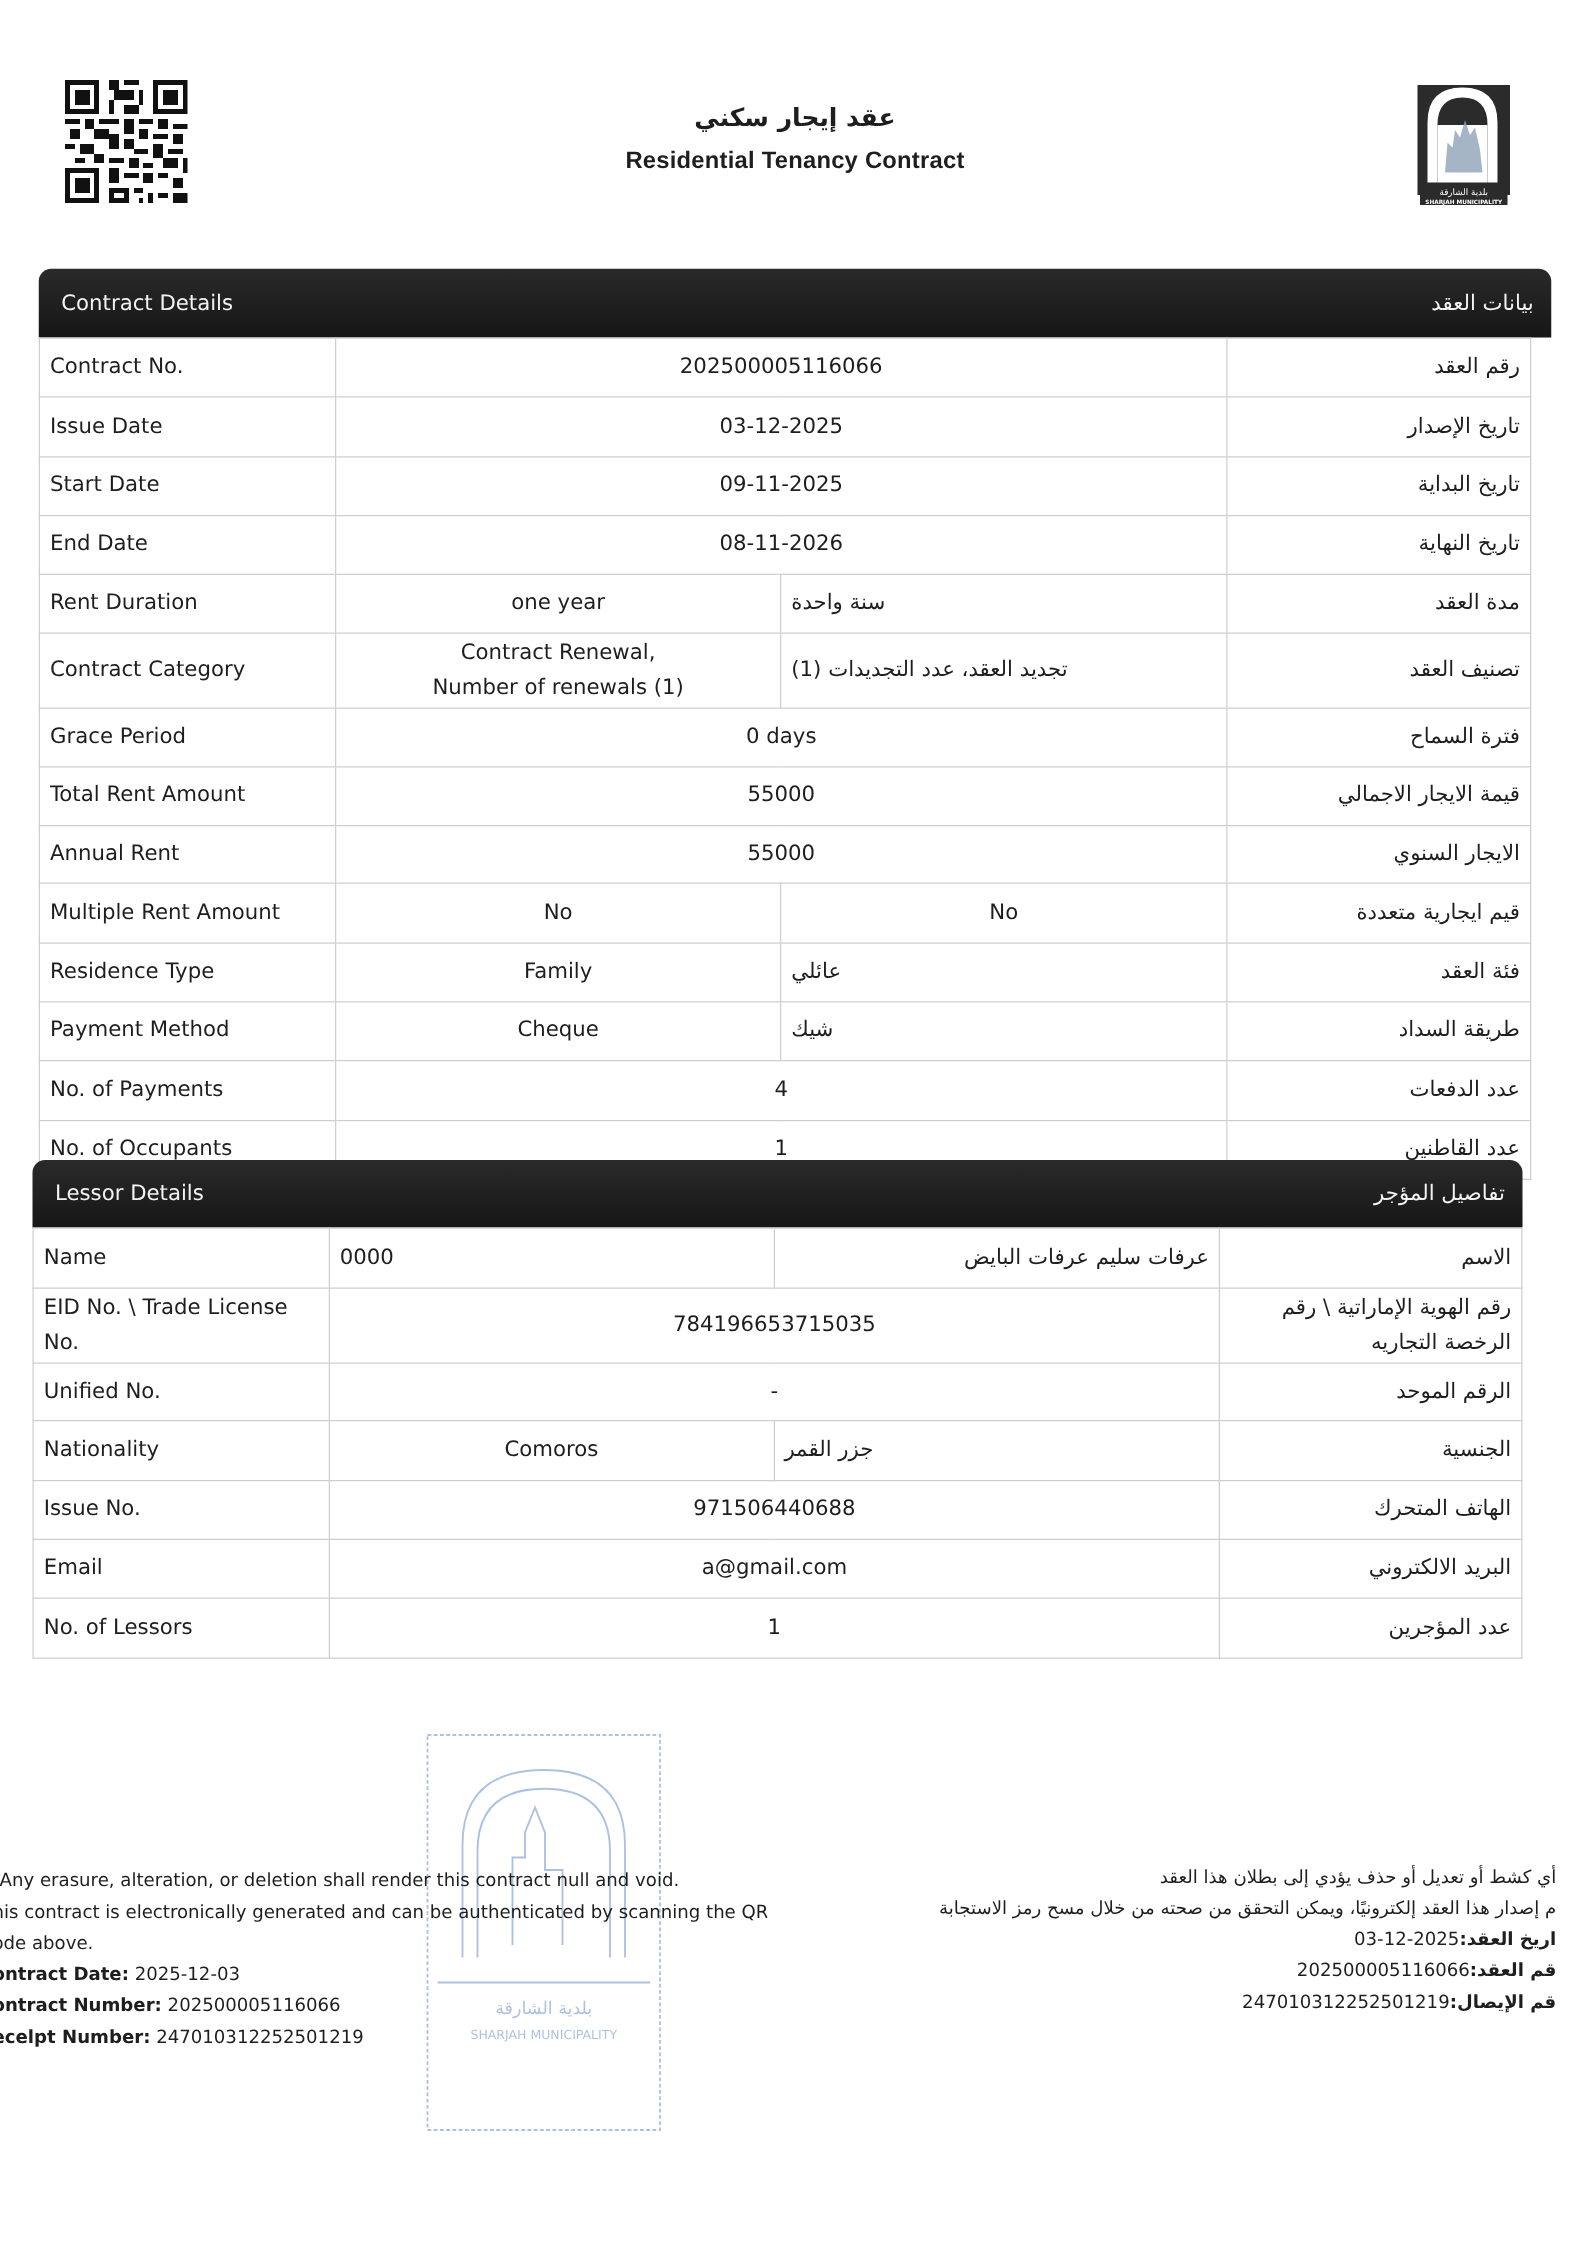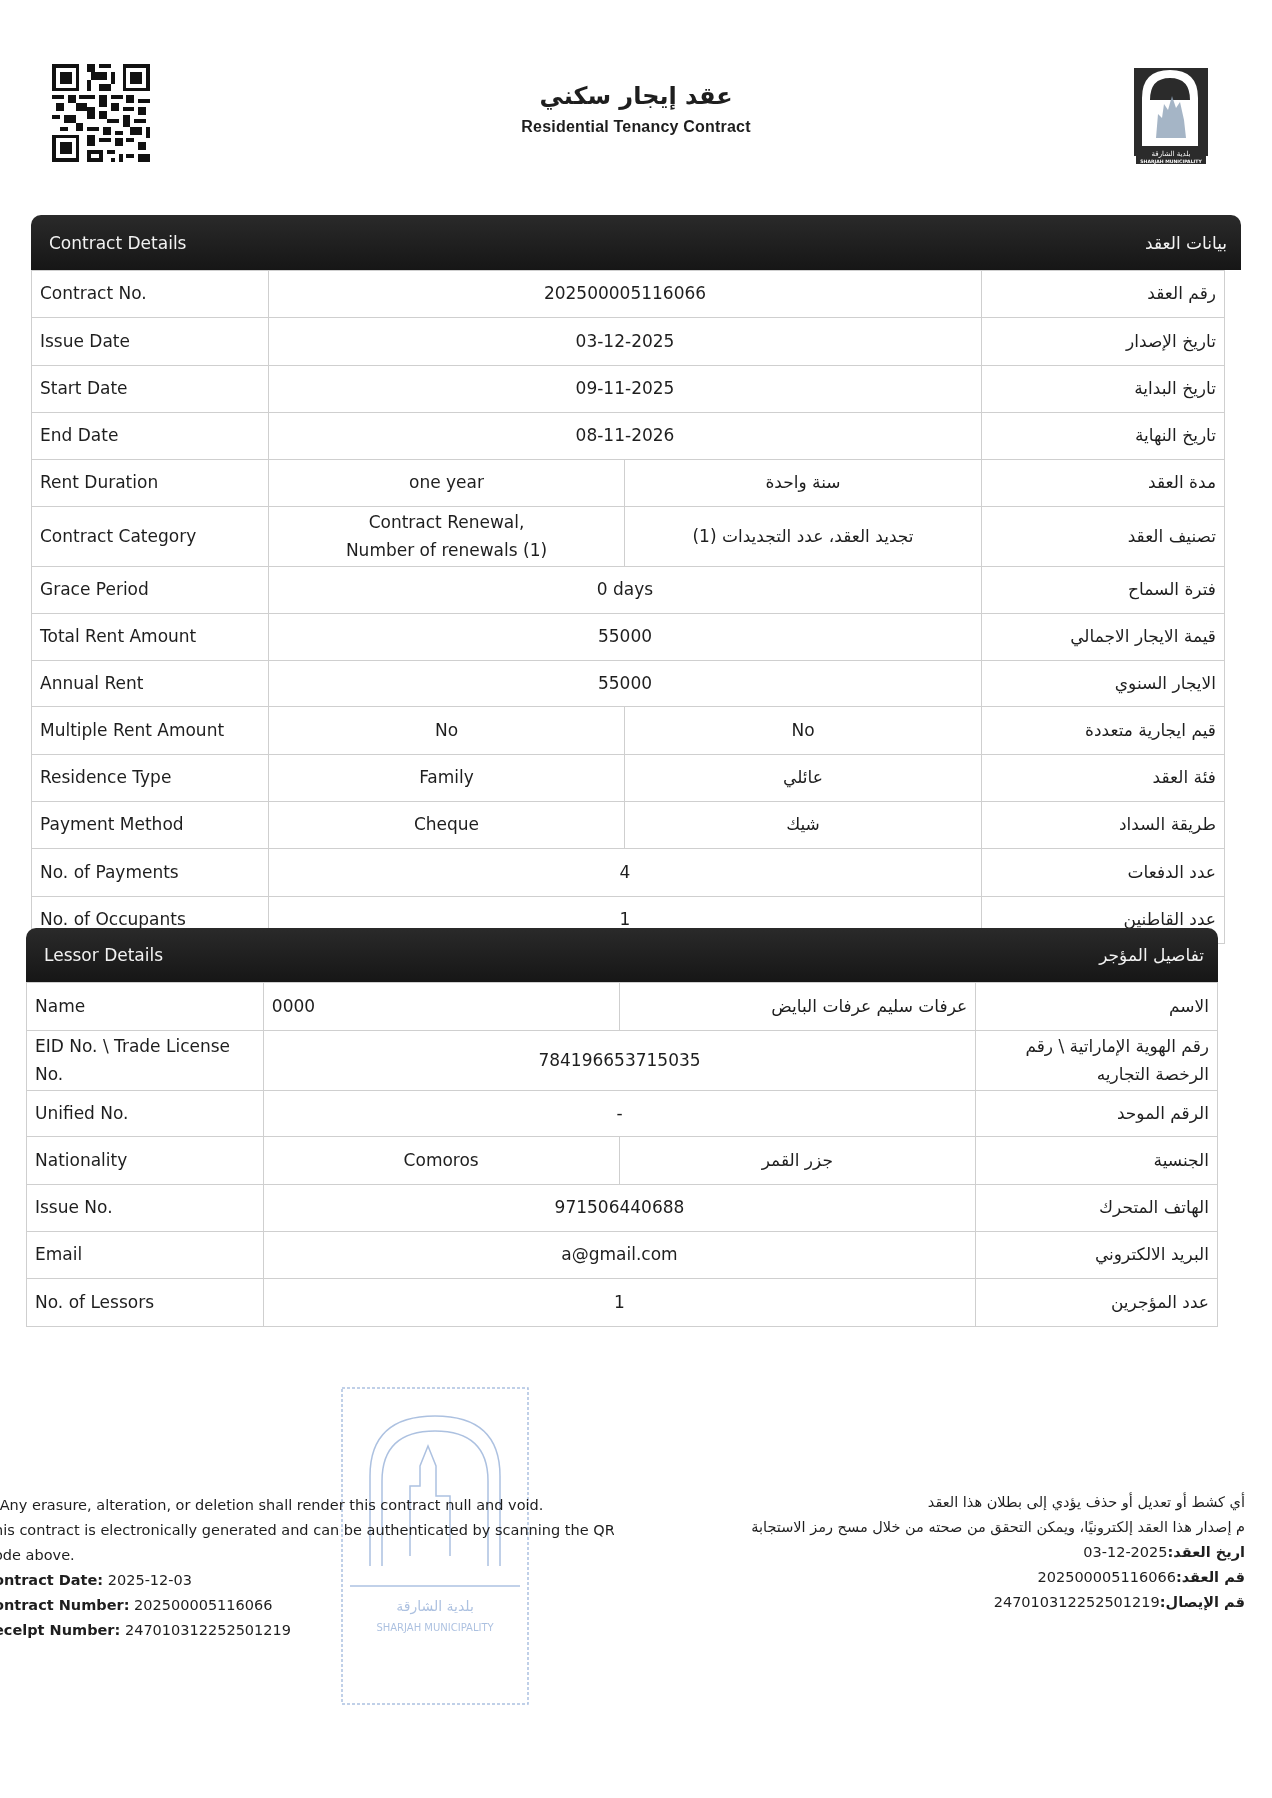--- a/index.html
+++ b/index.html
@@ -9,7 +9,7 @@
   
   .qr { left:52px; top:60px; width:98px; height:106px; }
   .logo { left:1128px; top:58px; width:84px; height:108px; }
-  .title-ar { left:0; width:1272px; top:82px; text-align:center; font-size:24px; font-weight:bold; direction:rtl; }
+  .title-ar { left:0; width:1272px; top:82px; text-align:center; font-size:20px; font-weight:bold; direction:rtl; }
   .title-en { left:0; width:1272px; top:118px; text-align:center; font-size:16px; font-weight:bold; font-family:"Liberation Sans", sans-serif; letter-spacing:0.2px; }
   
   .section { position:absolute; }

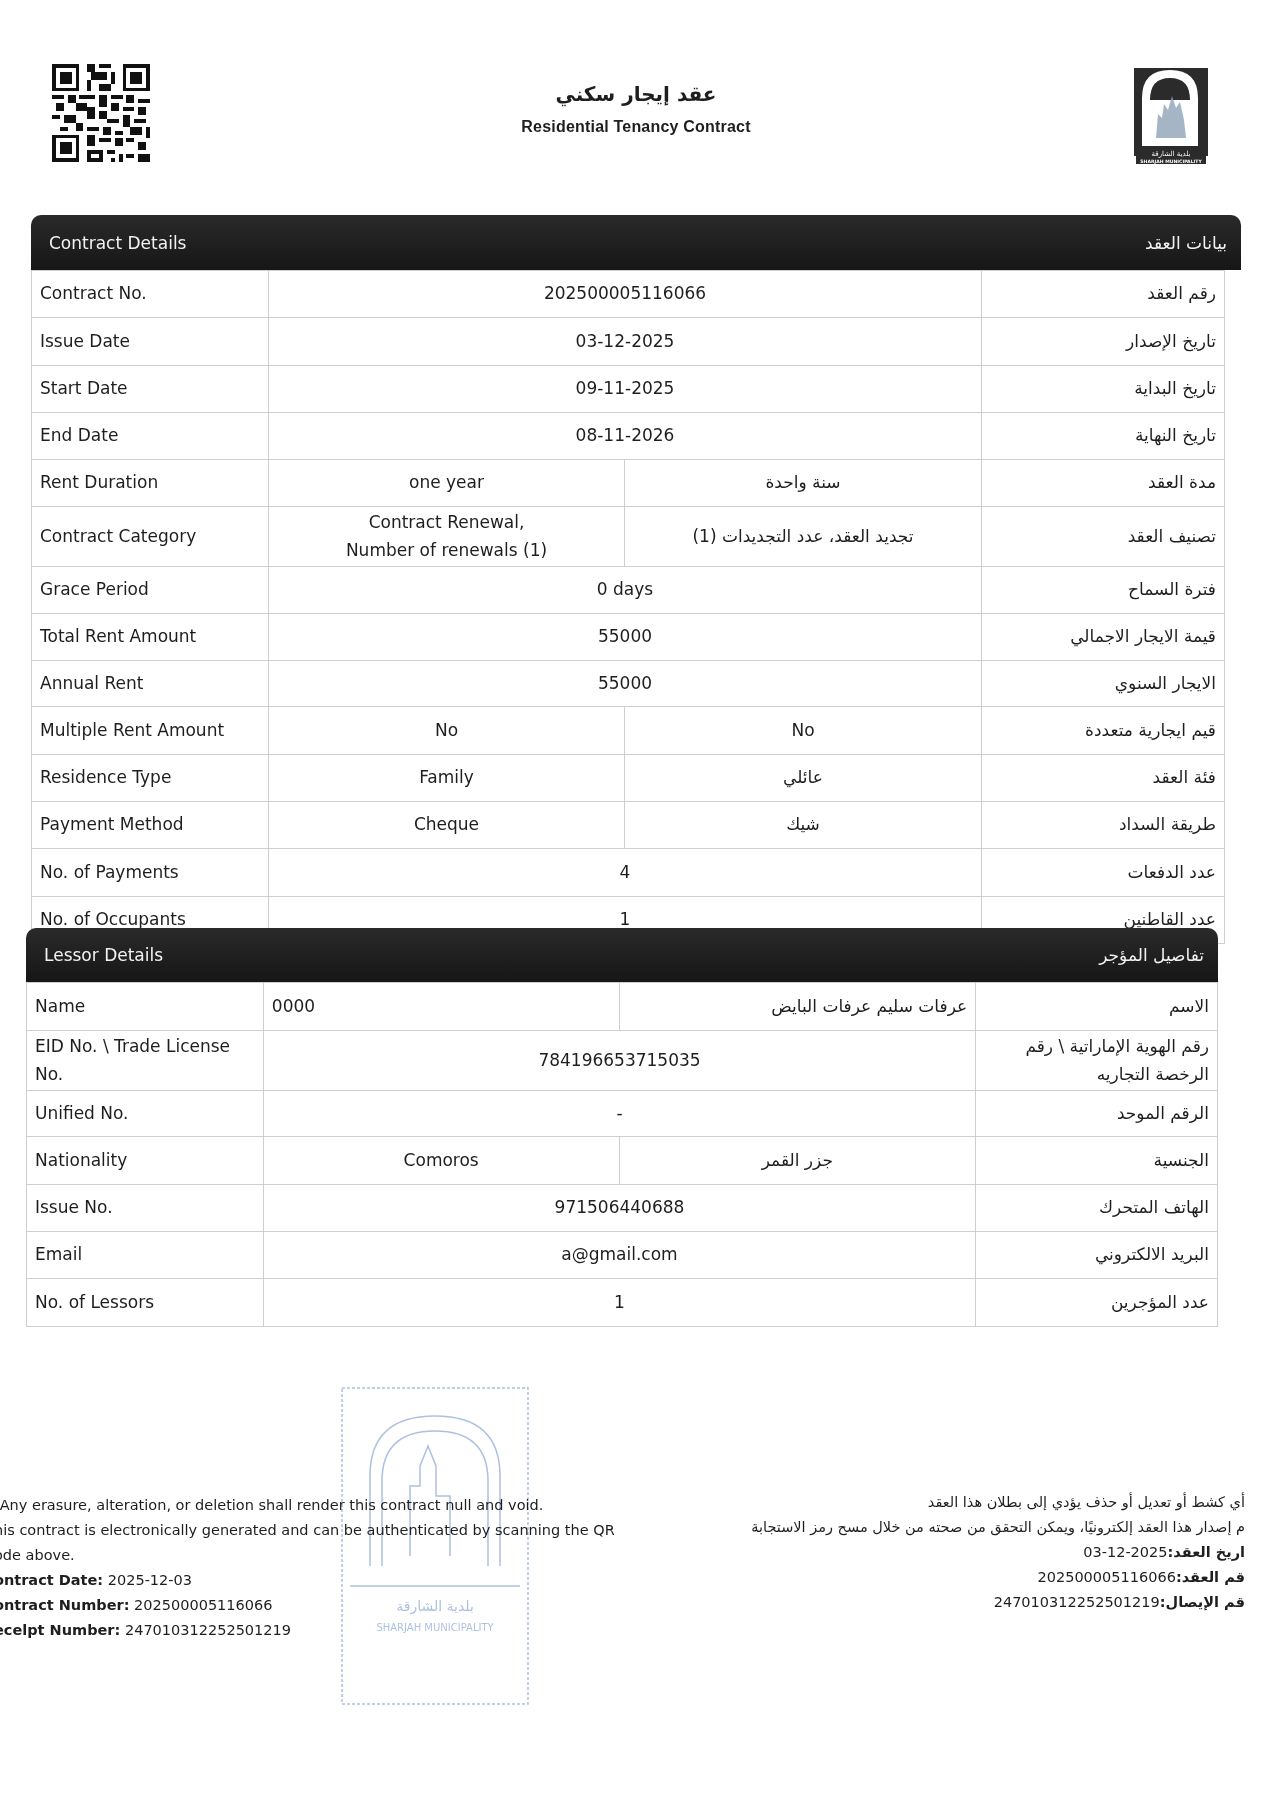--- a/index.html
+++ b/index.html
@@ -10,7 +10,7 @@
   .qr { left:52px; top:60px; width:98px; height:106px; }
   .logo { left:1128px; top:58px; width:84px; height:108px; }
   .title-ar { left:0; width:1272px; top:82px; text-align:center; font-size:20px; font-weight:bold; direction:rtl; }
-  .title-en { left:0; width:1272px; top:118px; text-align:center; font-size:16px; font-weight:bold; font-family:"Liberation Sans", sans-serif; letter-spacing:0.2px; }
+  .title-en { left:0; width:1272px; top:118px; text-align:center; font-size:19px; font-weight:bold; font-family:"Liberation Sans", sans-serif; letter-spacing:0.2px; }
   
   .section { position:absolute; }
   .sec-head { position:absolute; left:0; right:0; top:0; background:linear-gradient(#2a2a2a,#161616); color:#f2f2f2;

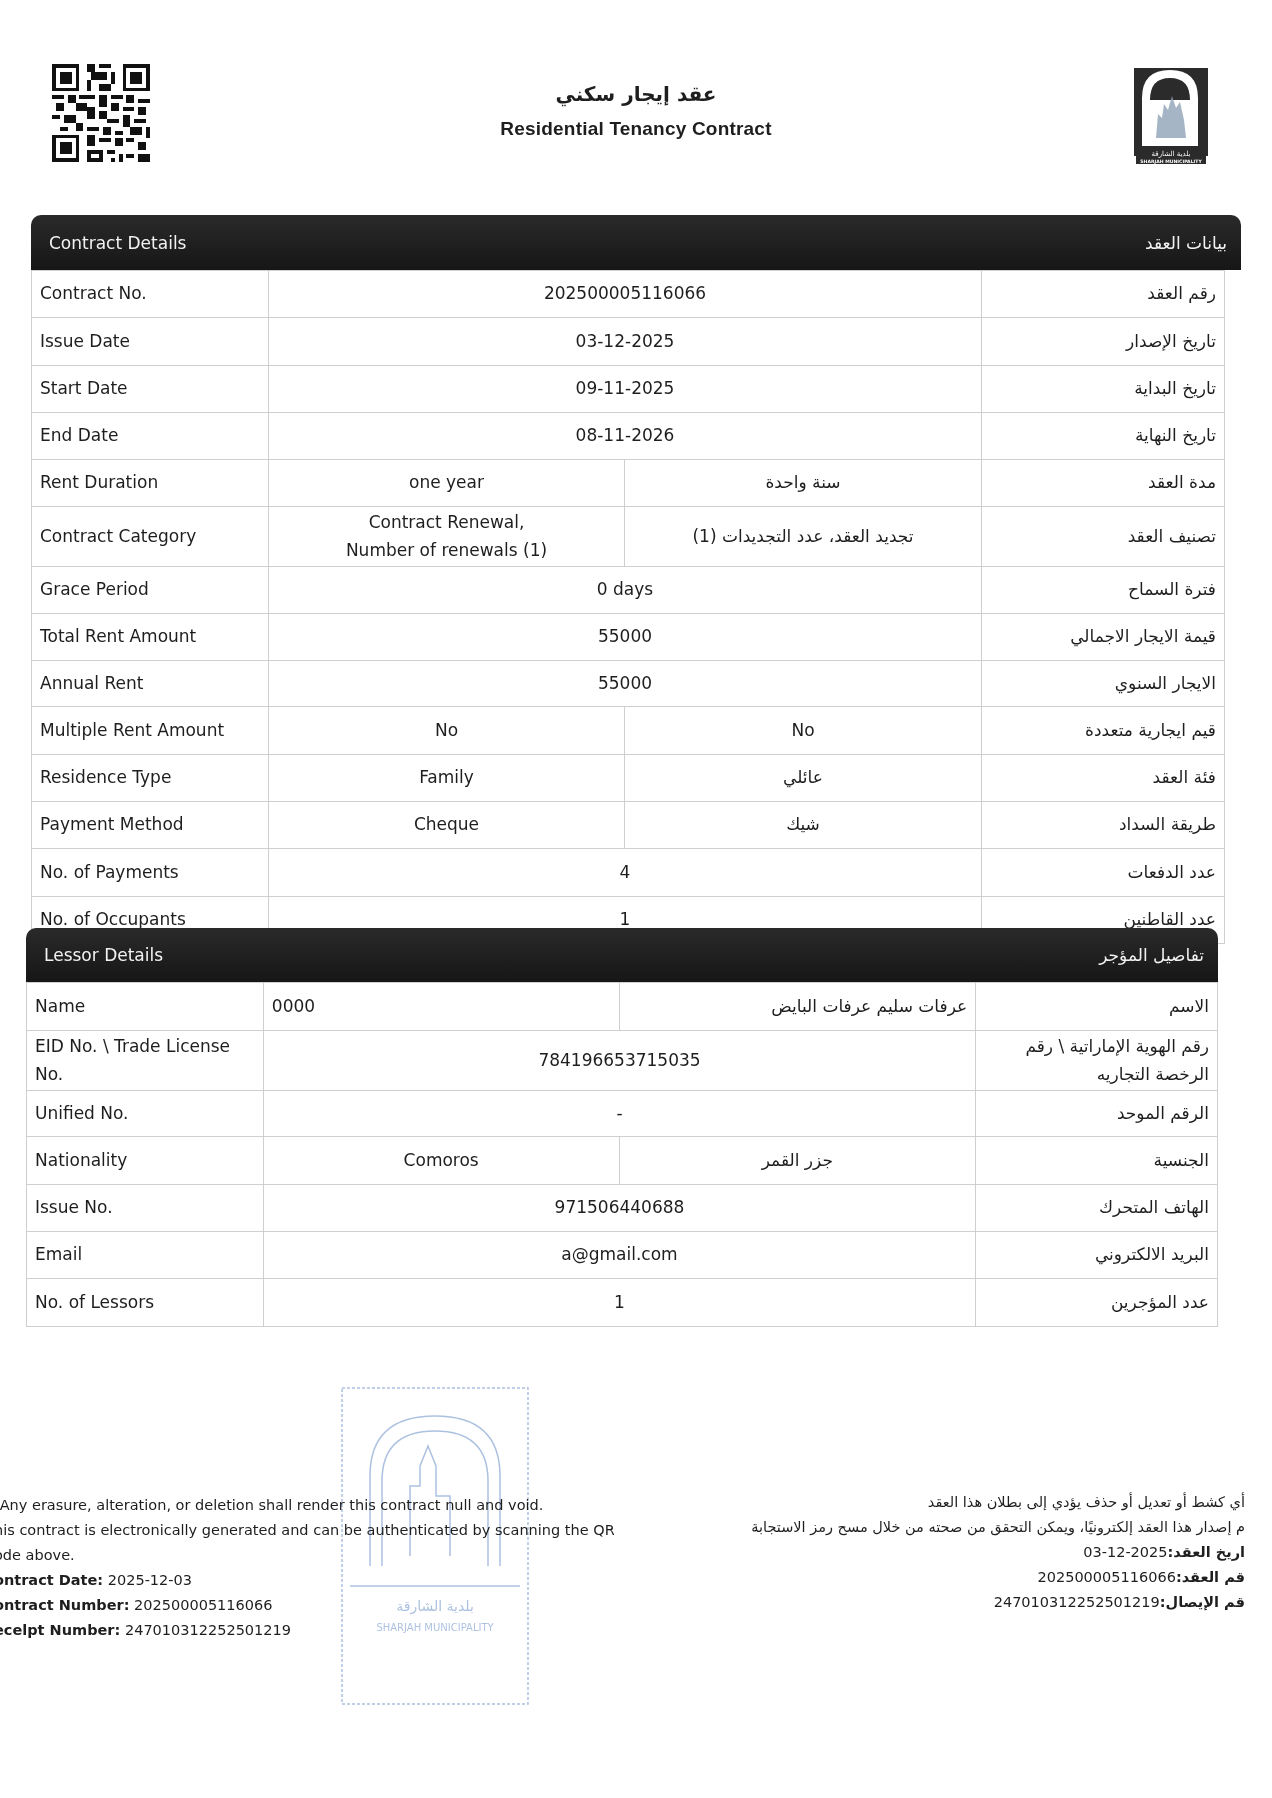--- a/index.html
+++ b/index.html
@@ -22,7 +22,7 @@
   td.lab-en { text-align:left; padding-left:10px; }
   td.lab-ar { text-align:right; direction:rtl; padding-right:14px; }
   td.val { text-align:center; }
-  td.val-ar { text-align:center; direction:rtl;margin-left:29px; }
+  td.val-ar { text-align:left; direction:rtl;margin-left:29px; }
   td.val-left { text-align:left; }
   
   .foot-en { left:-6px; top:1493px; width:620px; font-size:14.5px; line-height:25px; white-space:nowrap; overflow:hidden; }

